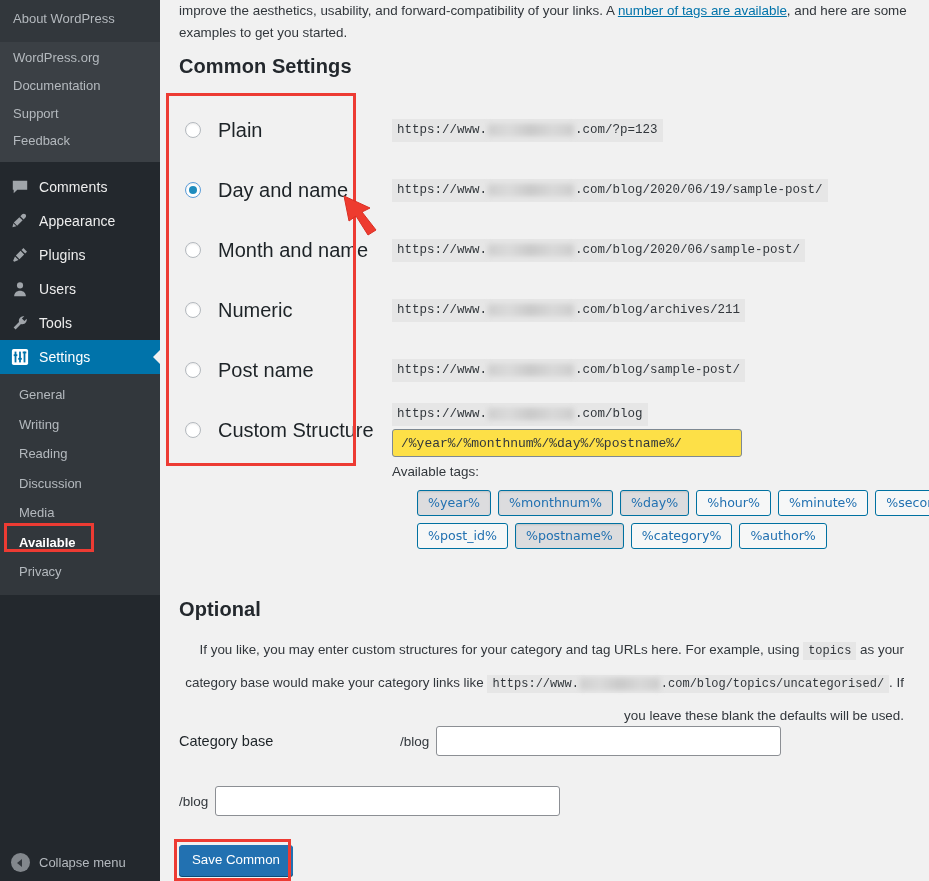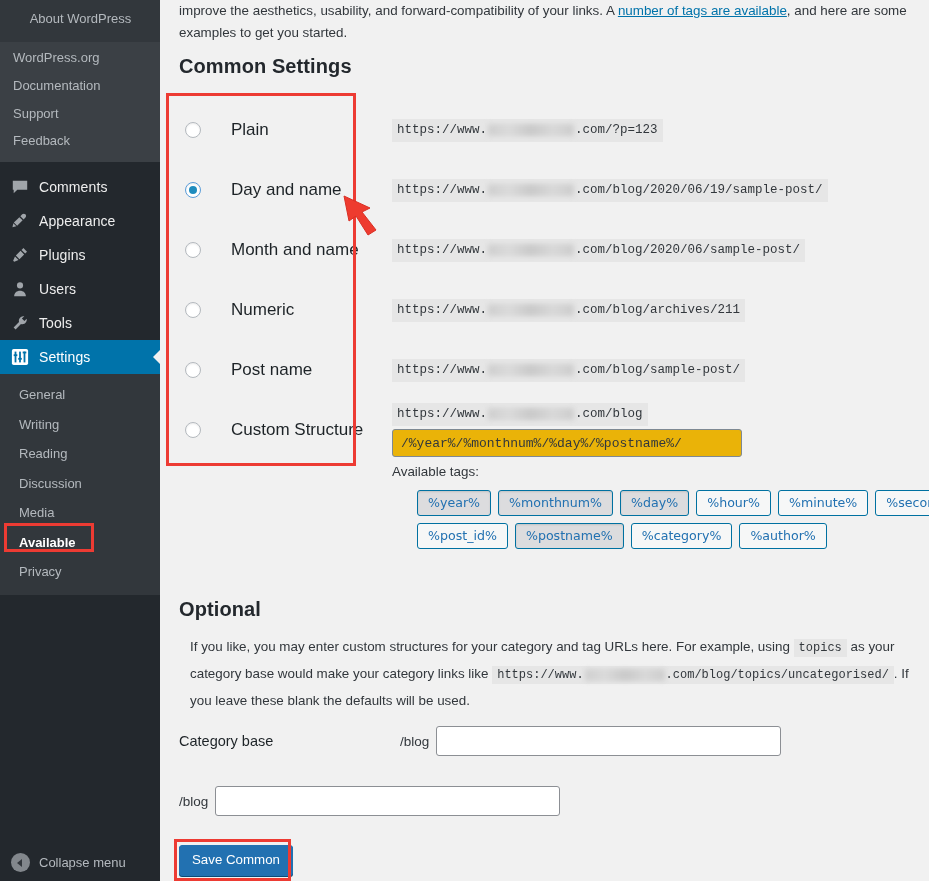--- a/index.html
+++ b/index.html
@@ -21,7 +21,6 @@
   .wp-flyout {
     background: #32373c;
     padding-bottom: 2px;
-    text-align: center;
   }
   .flyout-title {
     color: #b4b9be;

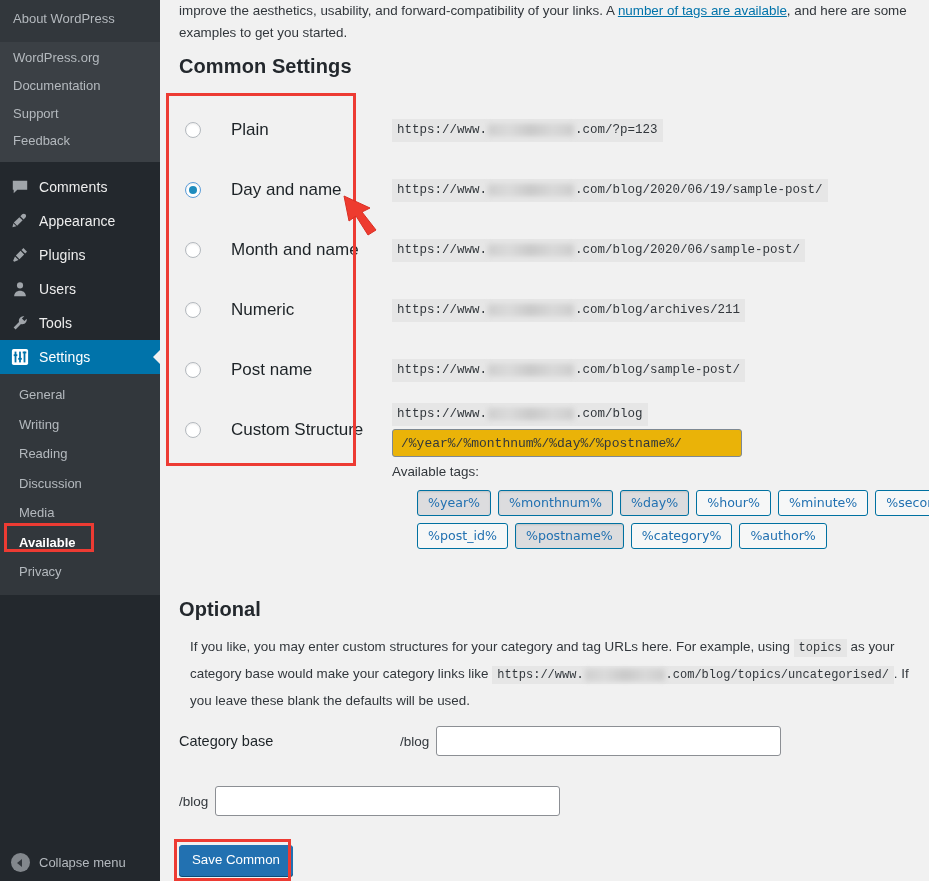--- a/index.html
+++ b/index.html
@@ -167,8 +167,8 @@
     background: #1e8cbe;
   }
   .radio-label {
-    margin-left: 30px;
-    font-size: 17px;
+    margin-left: 17px;
+    font-size: 20px;
     color: #1d2327;
     font-weight: 500;
   }

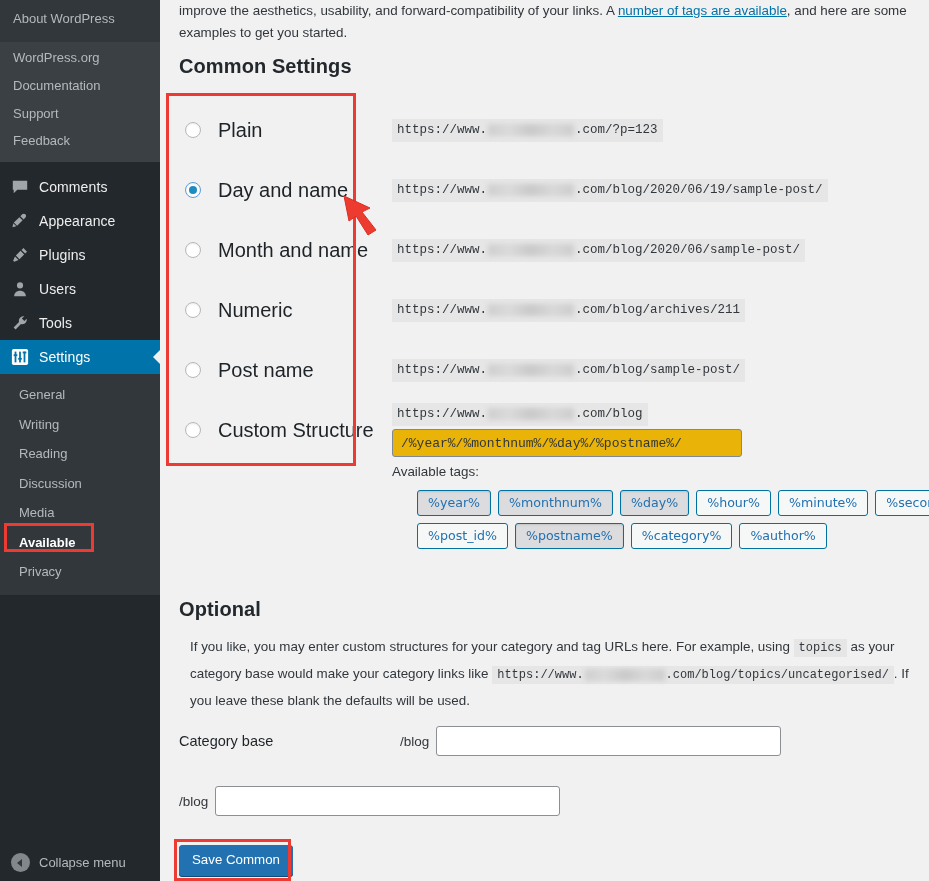--- a/index.html
+++ b/index.html
@@ -215,7 +215,7 @@
     height: 28px;
     border: 1px solid #7e8993;
     border-radius: 3px;
-    background: #eab308;
+    background: #fde047;
     font-family: "Liberation Mono", monospace;
     font-size: 13px;
     color: #32373c;

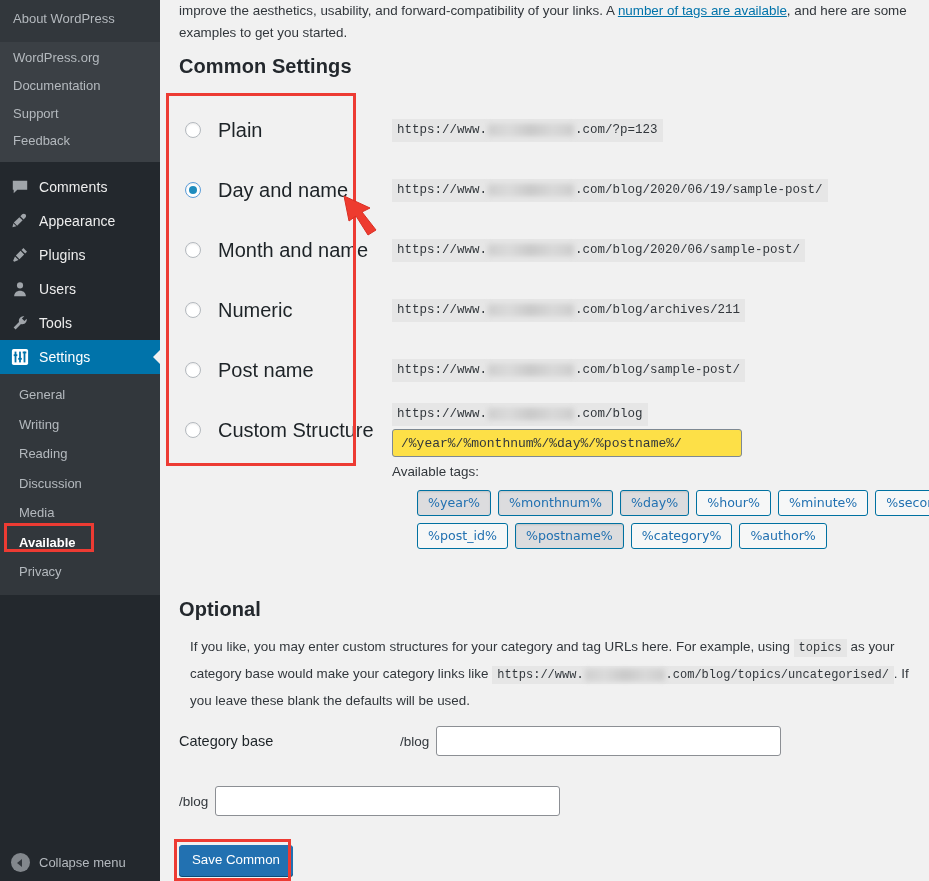--- a/index.html
+++ b/index.html
@@ -249,9 +249,9 @@
   }
 
   .optional-text {
-    position: absolute; left: 30px; top: 634px;
+    position: absolute; left: 12px; top: 634px;
     width: 732px;
-    font-size: 13.4px; line-height: 26px; color: #32373c;
+    font-size: 13.4px; line-height: 32px; color: #32373c; text-align: right;
   }
   .inline-code {
     background: #e6e6e6;

